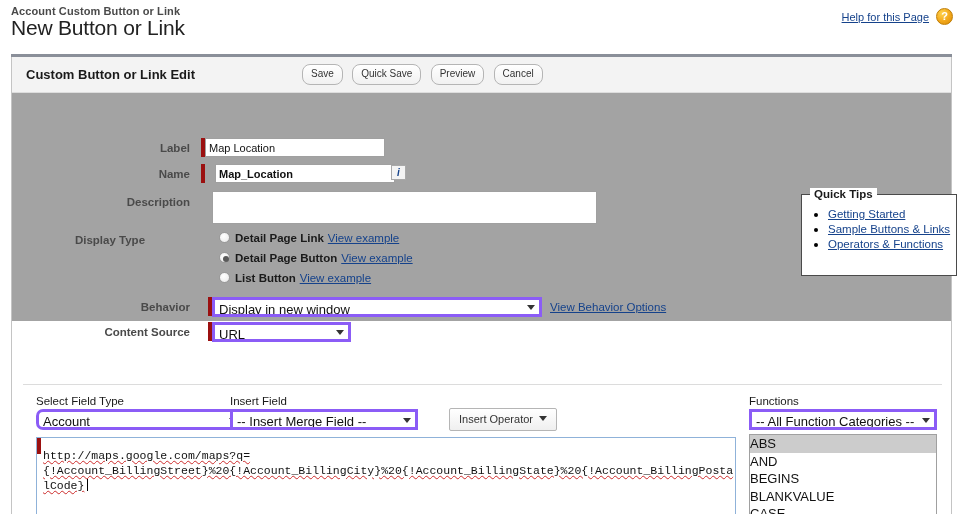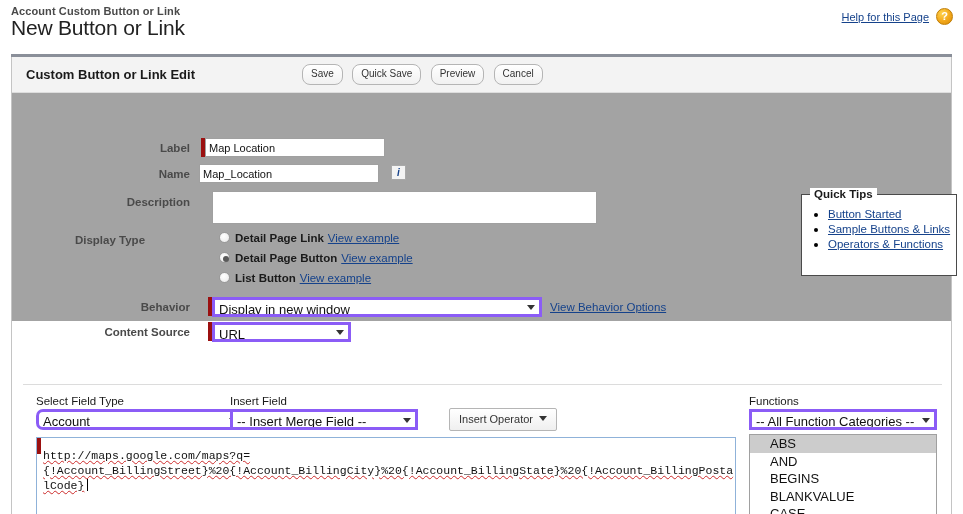--- a/index.html
+++ b/index.html
@@ -259,7 +259,7 @@
 
       <div class="fLabel" style="left:18px; top:75px;">Name</div>
       <div class="reqBar" style="left:189px; top:71px;"></div>
-      <input class="txt" style="left: 187px; top: 71px; width: 180px; height: 19px;" value="Map_Location">
+      <input class="txt" style="left: 203px; top: 71px; width: 180px; height: 19px; font-weight: bold;" value="Map_Location">
       <div class="infoBtn" style="left:379px; top:72px;">i</div>
 
       <div class="fLabel" style="left:18px; top:103px;">Description</div>

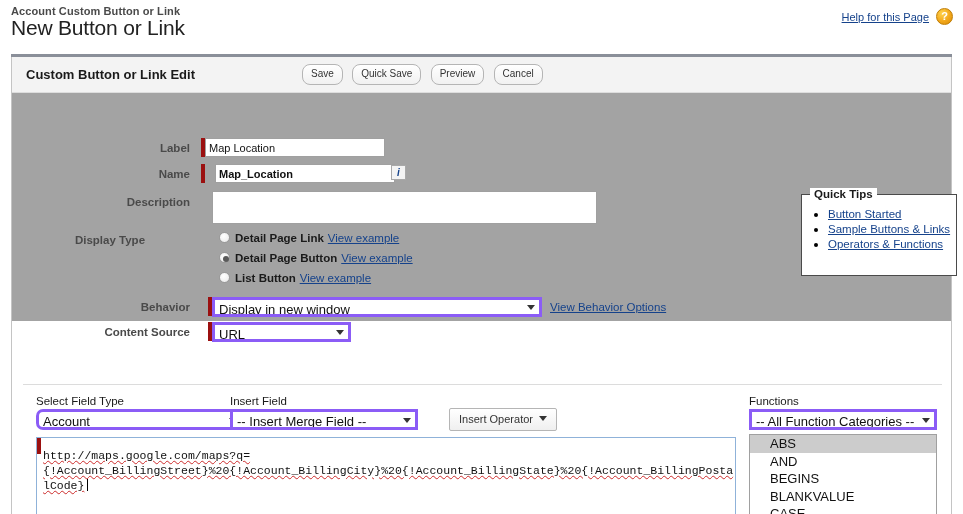--- a/index.html
+++ b/index.html
@@ -297,7 +297,7 @@
       <div class="qtips">
         <div class="qtipsLegend">Quick Tips</div>
         <ul>
-          <li><a>Button Started</a></li>
+          <li><a>Getting Started</a></li>
           <li><a>Sample Buttons &amp; Links</a></li>
           <li><a>Operators &amp; Functions</a></li>
         </ul>

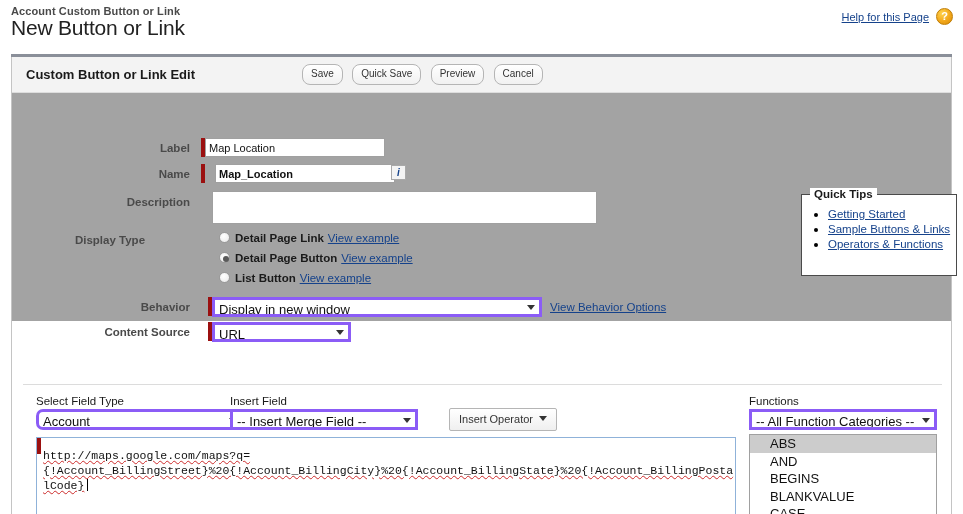--- a/index.html
+++ b/index.html
@@ -223,7 +223,7 @@
   }
   .fnItem {
     font-size: 13px; color: #111111;
-    padding: 0 20px; line-height: 17.5px; cursor: pointer;
+    padding: 0 0; line-height: 17.5px; cursor: pointer;
   }
   .fnItem.sel2 { background: #cccccc; }
 </style>

